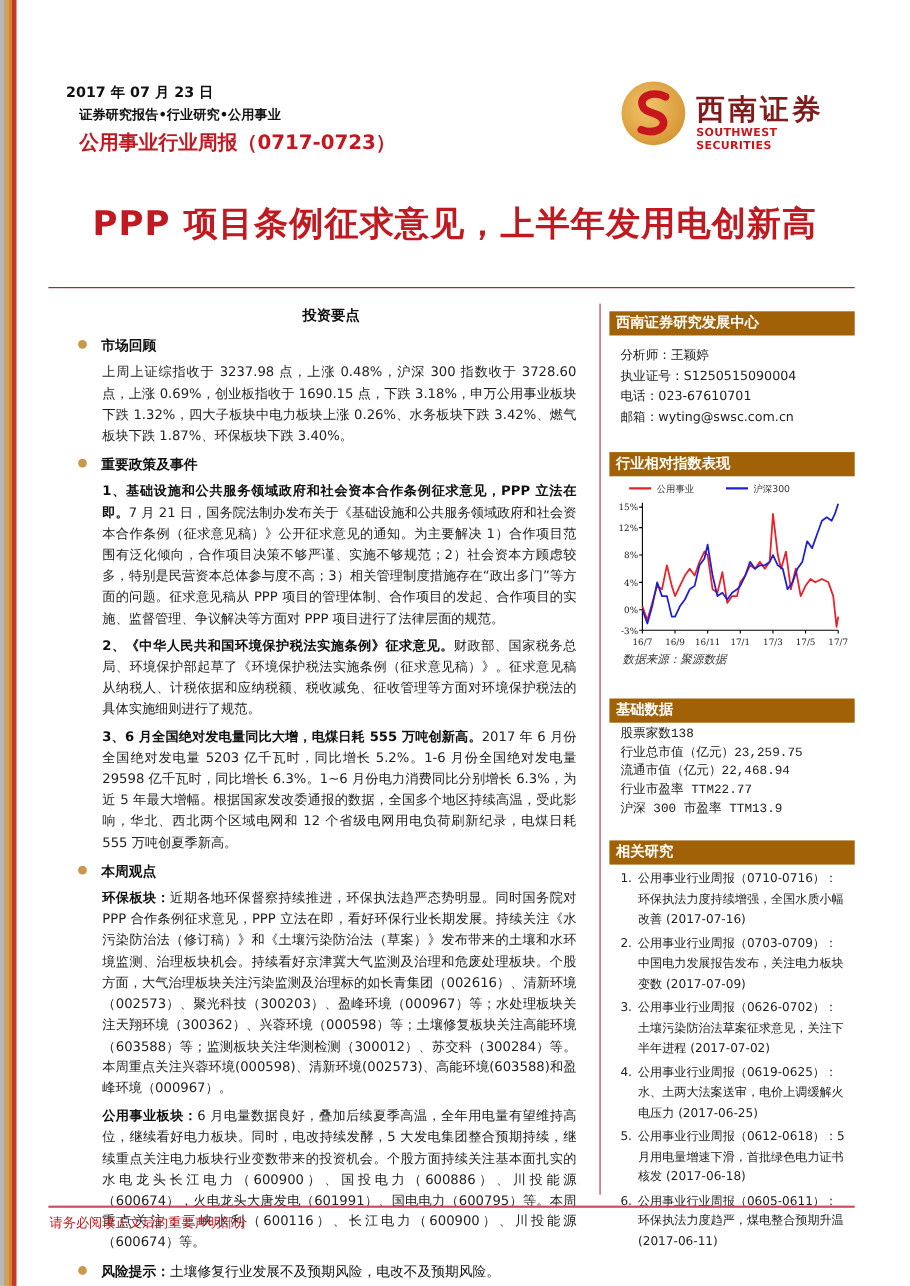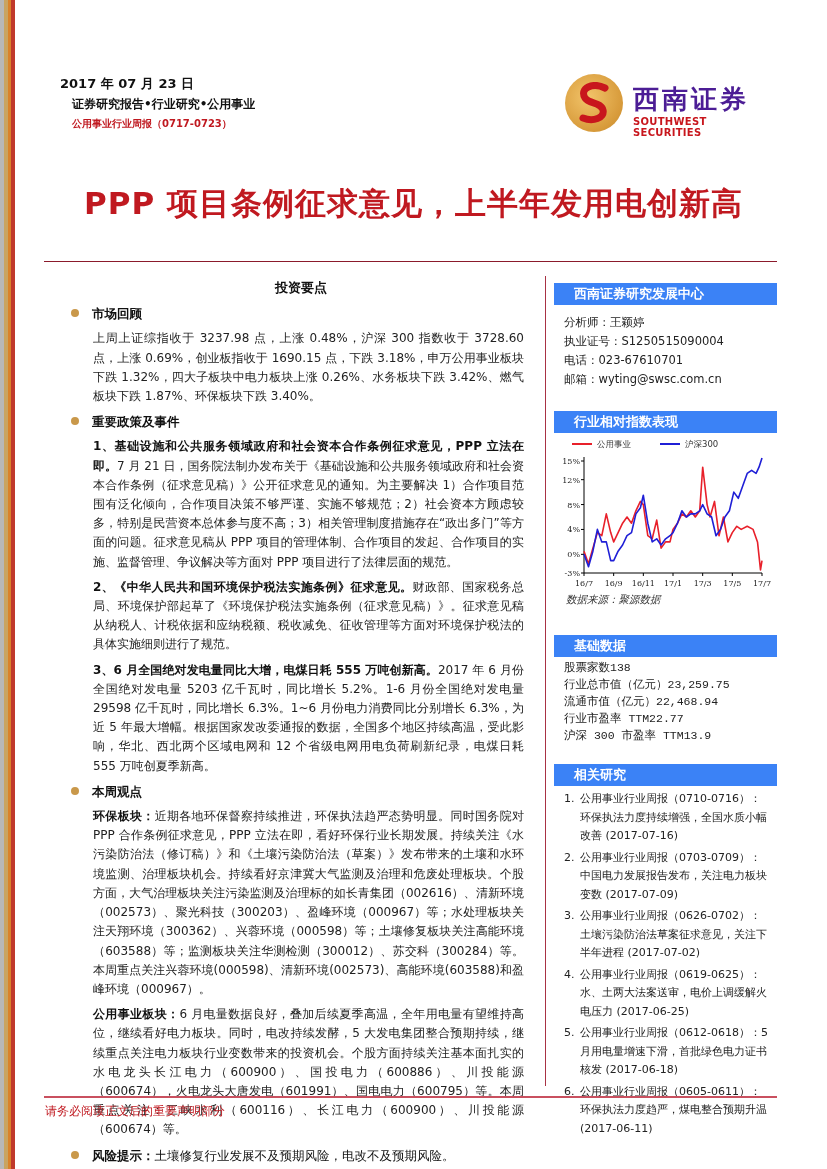--- a/index.html
+++ b/index.html
@@ -16,7 +16,7 @@
   .logo-circle { position:absolute; left:0; top:2px; width:58px; height:58px; border-radius:50%;
     background: radial-gradient(circle at 40% 40%, #f2c46a, #d79a3a 70%, #b9822c); overflow:hidden; }
   .logo-s { position:absolute; left:10px; top:8px; width:38px; height:42px; }
-  .logo-cn { position:absolute; left:68px; top:10px; font-size:26px; font-weight:bold; color:#4c1d95; letter-spacing:3px; font-family:Liberation Sans, sans-serif; }
+  .logo-cn { position:absolute; left:68px; top:10px; font-size:26px; font-weight:bold; color:#7f1d1d; letter-spacing:3px; font-family:Liberation Sans, sans-serif; }
   .logo-en { position:absolute; left:68px; top:44px; font-size:10px; font-weight:bold; color:#c8161d; letter-spacing:0.3px; }
   .title { position:absolute; left:0; width:827px; top:183px; text-align:center; font-size:31px; font-weight:bold; color:#c01920; letter-spacing:1px; }
   .rule-top { position:absolute; left:44px; top:261px; width:733px; height:1px; background:#8b1a2b; }

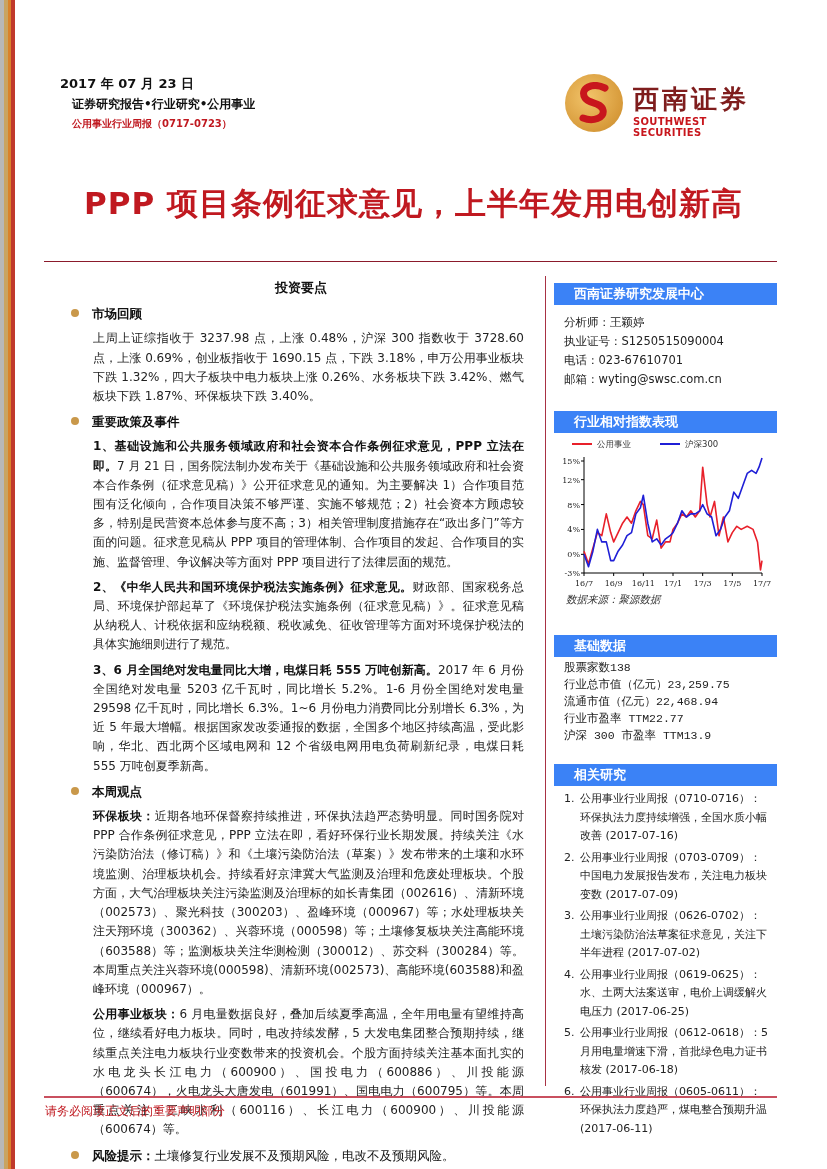--- a/index.html
+++ b/index.html
@@ -11,7 +11,7 @@
     background: linear-gradient(to right, #b8b8b8 0px, #b8b8b8 4px, #c9a461 4px, #c9a461 8px, #d9822b 8px, #d9822b 11px, #c0392b 11px, #c0392b 15px); }
   .hdr-date { position:absolute; left:60px; top:75px; font-size:13px; font-weight:bold; color:#111; }
   .hdr-cat { position:absolute; left:72px; top:96px; font-size:12px; font-weight:bold; color:#111; }
-  .hdr-report { position:absolute; left:72px; top:117px; font-size:10px; font-weight:bold; color:#c01920; }
+  .hdr-report { position:absolute; left:72px; top:117px; font-size:18px; font-weight:bold; color:#c01920; }
   .logo { position:absolute; left:565px; top:72px; width:210px; height:70px; }
   .logo-circle { position:absolute; left:0; top:2px; width:58px; height:58px; border-radius:50%;
     background: radial-gradient(circle at 40% 40%, #f2c46a, #d79a3a 70%, #b9822c); overflow:hidden; }

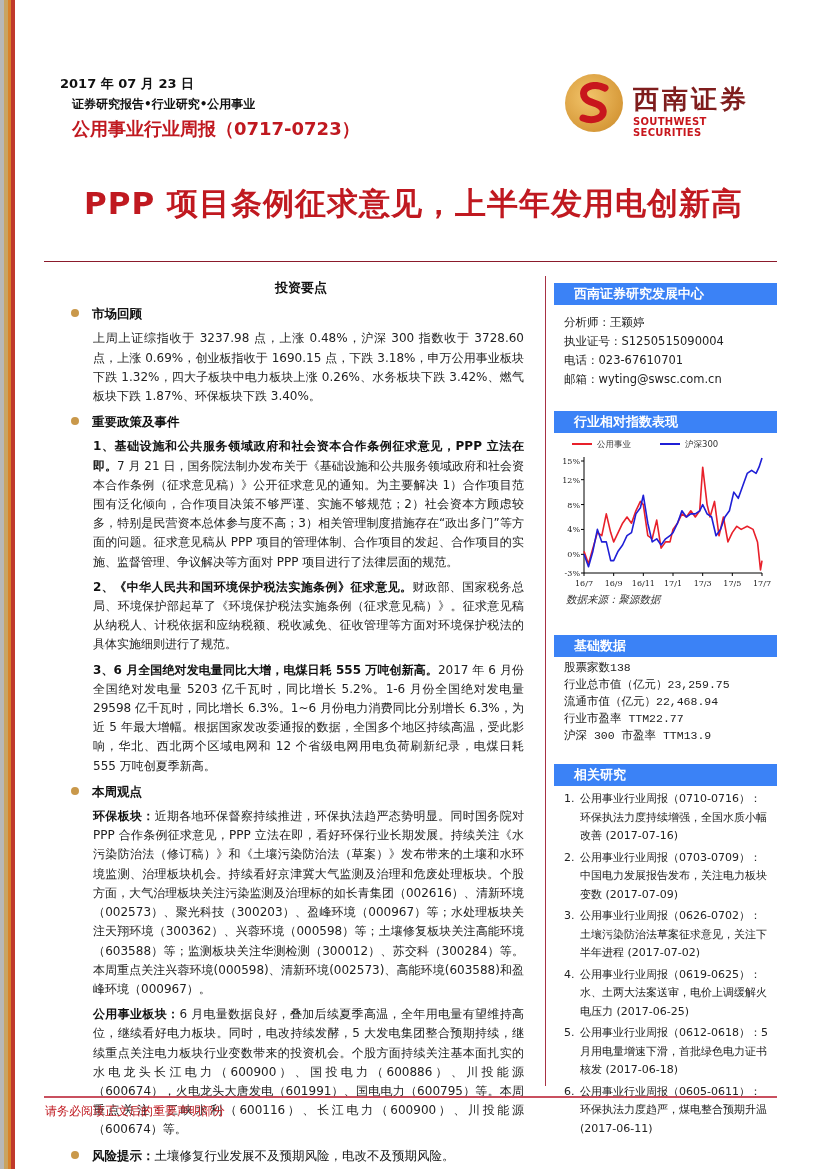--- a/index.html
+++ b/index.html
@@ -33,7 +33,7 @@
   .para b { color:#111; }
 
   .side { position:absolute; left:554px; top:283px; width:223px; font-size:11.5px; color:#222; }
-  .side-bar { background:#3b82f6; color:#fff; font-weight:bold; font-size:13px; height:22px; line-height:22px; padding-left:20px; font-family:"DejaVu Serif", serif; }
+  .side-bar { background:#a16207; color:#fff; font-weight:bold; font-size:13px; height:22px; line-height:22px; padding-left:6px; font-family:"DejaVu Serif", serif; }
   .analyst { padding:8px 0 0 10px; line-height:19px; }
   .chart-box { margin-top:0; }
   .chart-svg { display:block; }

